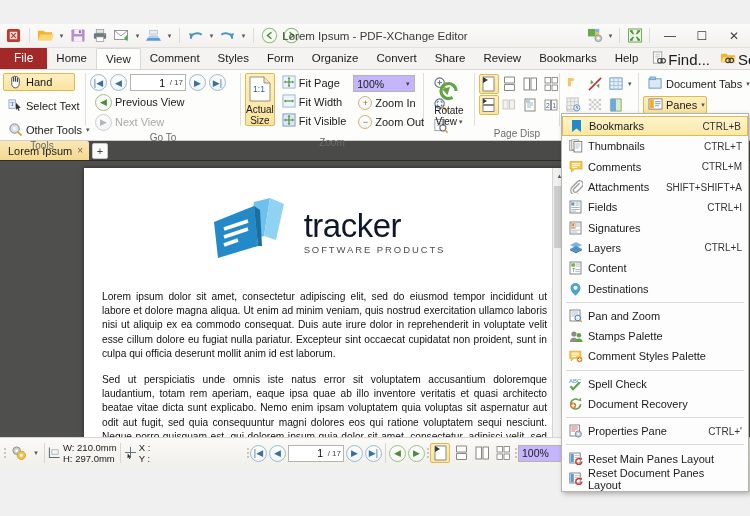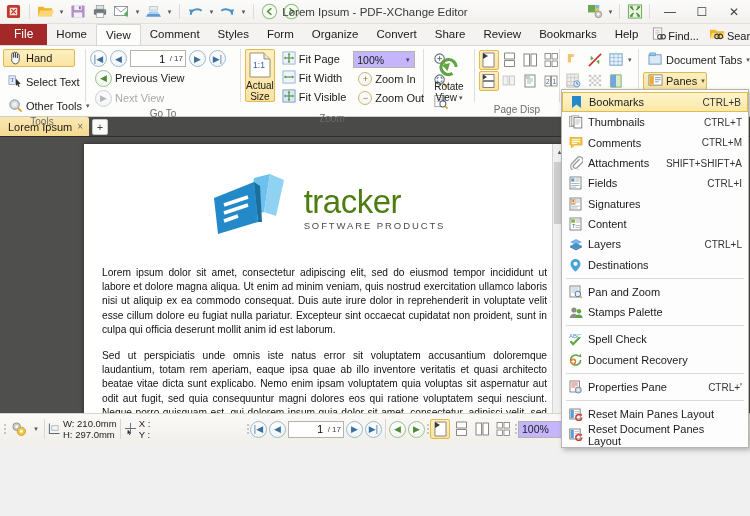--- a/index.html
+++ b/index.html
@@ -13,7 +13,7 @@
     background: #f0f0f0;
     -webkit-font-smoothing: antialiased;
   }
-  #app { position: relative; width: 750px; height: 444px; background: #f4f3f1; }
+  #app { position: relative; width: 750px; height: 444px; background: #f4f3f1; margin-top: 24px; }
 
   
   .titlebar {

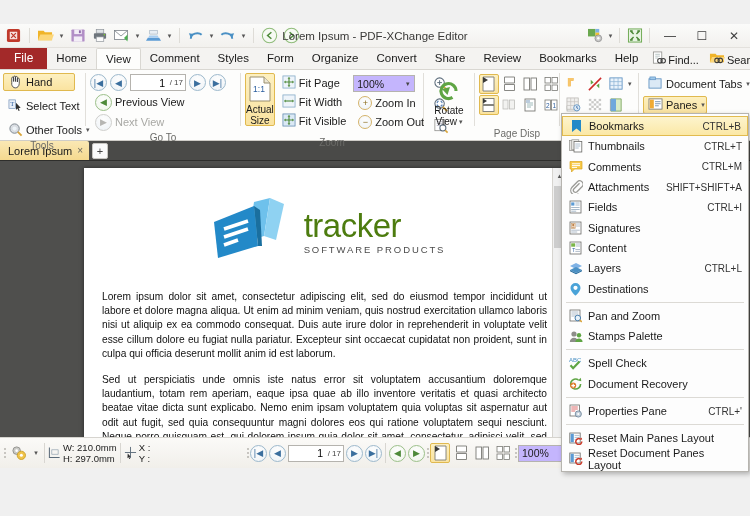--- a/index.html
+++ b/index.html
@@ -60,7 +60,7 @@
     border-radius: 2px 2px 0 0; line-height: 20px;
   }
   .tabstrip-right { margin-left: auto; display: flex; align-items: center; gap: 2px; padding-right: 4px; }
-  .findbtn { display: flex; align-items: center; gap: 2px; padding: 0 4px; height: 19px; cursor: pointer; font-size: 11px; }
+  .findbtn { display: flex; align-items: center; gap: 2px; padding: 0 4px; height: 19px; cursor: pointer; font-size: 15px; }
 
   
   .ribbon {

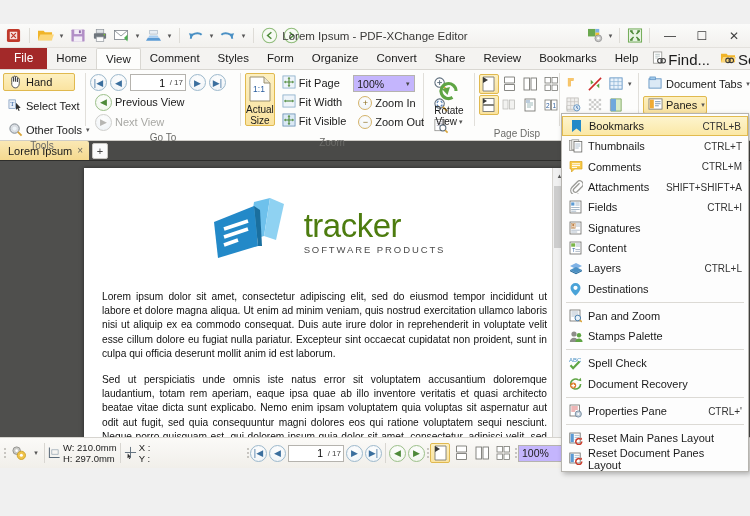--- a/index.html
+++ b/index.html
@@ -152,7 +152,7 @@
   }
   .logo-wrap { display: flex; align-items: center; justify-content: center; margin-top: 28px; gap: 10px; }
   .logo-txt { display: flex; flex-direction: column; }
-  .logo-main { font-size: 33px; color: #4d7c0f; line-height: 32px; letter-spacing: -0.5px; }
+  .logo-main { font-size: 33px; color: #0f172a; line-height: 32px; letter-spacing: -0.5px; }
   .logo-sub { font-size: 9.5px; color: #4b4b4b; letter-spacing: 1.9px; margin-top: 2px; }
   .ptext {
     font-family: "Liberation Sans", sans-serif;

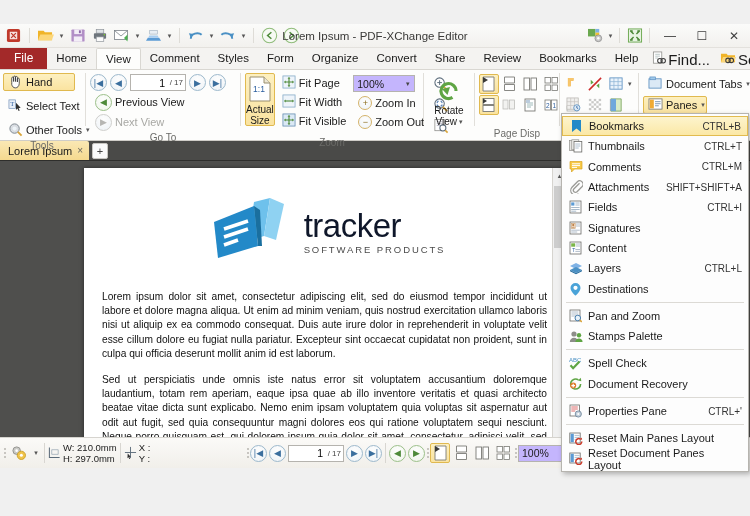--- a/index.html
+++ b/index.html
@@ -808,6 +808,18 @@
 
     <div class="mi">
       <span class="micon">
+        <svg width="14" height="13" viewBox="0 0 14 13">
+            <path d="M7 1l6 3-6 3-6-3z" fill="#7fb2e5"></path>
+            <path d="M7 5l6 3-6 3-6-3z" fill="#4a90c4"></path>
+            <path d="M1 8l6 3 6-3v1.3l-6 3-6-3z" fill="#2a6fa0"></path>
+          </svg>
+      </span>
+      <span class="mlbl">Layers</span>
+      <span class="mkey">CTRL+L</span>
+    </div>
+
+    <div class="mi">
+      <span class="micon">
         <svg width="13" height="14" viewBox="0 0 13 14">
             <rect x="1" y="1" width="11" height="12" fill="#fff" stroke="#6a6a66" stroke-width=".8"></rect>
             <rect x="2.2" y="2.3" width="4" height="3.4" fill="#7ab648"></rect>
@@ -818,18 +830,6 @@
       </span>
       <span class="mlbl">Content</span>
       <span class="mkey"></span>
-    </div>
-
-    <div class="mi">
-      <span class="micon">
-        <svg width="14" height="13" viewBox="0 0 14 13">
-            <path d="M7 1l6 3-6 3-6-3z" fill="#7fb2e5"></path>
-            <path d="M7 5l6 3-6 3-6-3z" fill="#4a90c4"></path>
-            <path d="M1 8l6 3 6-3v1.3l-6 3-6-3z" fill="#2a6fa0"></path>
-          </svg>
-      </span>
-      <span class="mlbl">Layers</span>
-      <span class="mkey">CTRL+L</span>
     </div>
 
     <div class="mi">

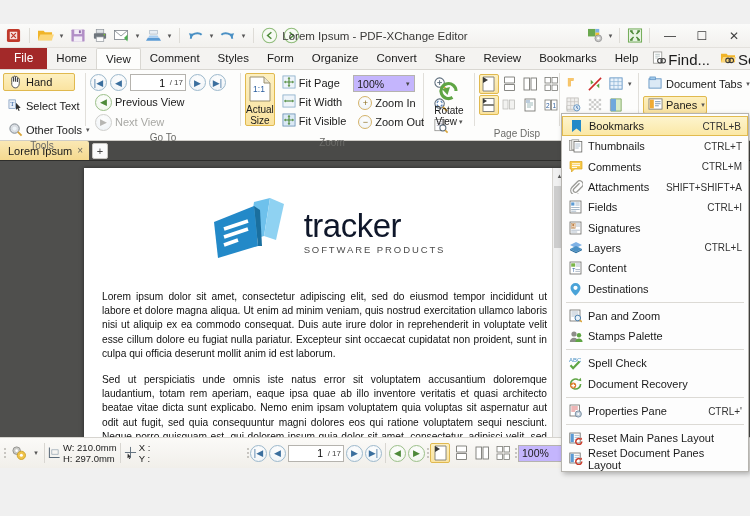--- a/index.html
+++ b/index.html
@@ -871,6 +871,18 @@
       <span class="mkey"></span>
     </div>
 
+    <div class="mi">
+      <span class="micon">
+        <svg width="14" height="13" viewBox="0 0 14 13">
+            <path d="M0.8 1.2h11v7H4.8L2.2 11V8.2H0.8z" fill="#f7c948" stroke="#d8a321" stroke-width=".7"></path>
+            <path d="M2.6 3.2h7.4M2.6 4.9h7.4M2.6 6.6h4.4" stroke="#fff" stroke-width="1"></path>
+            <circle cx="10.6" cy="9.6" r="2.7" fill="#e07b2a"></circle>
+            <path d="M10.6 8v3.2M9 9.6h3.2" stroke="#fff" stroke-width="1.1"></path>
+          </svg>
+      </span>
+      <span class="mlbl">Comment Styles Palette</span>
+      <span class="mkey"></span>
+    </div>
 
     <div class="msep"></div>
 

